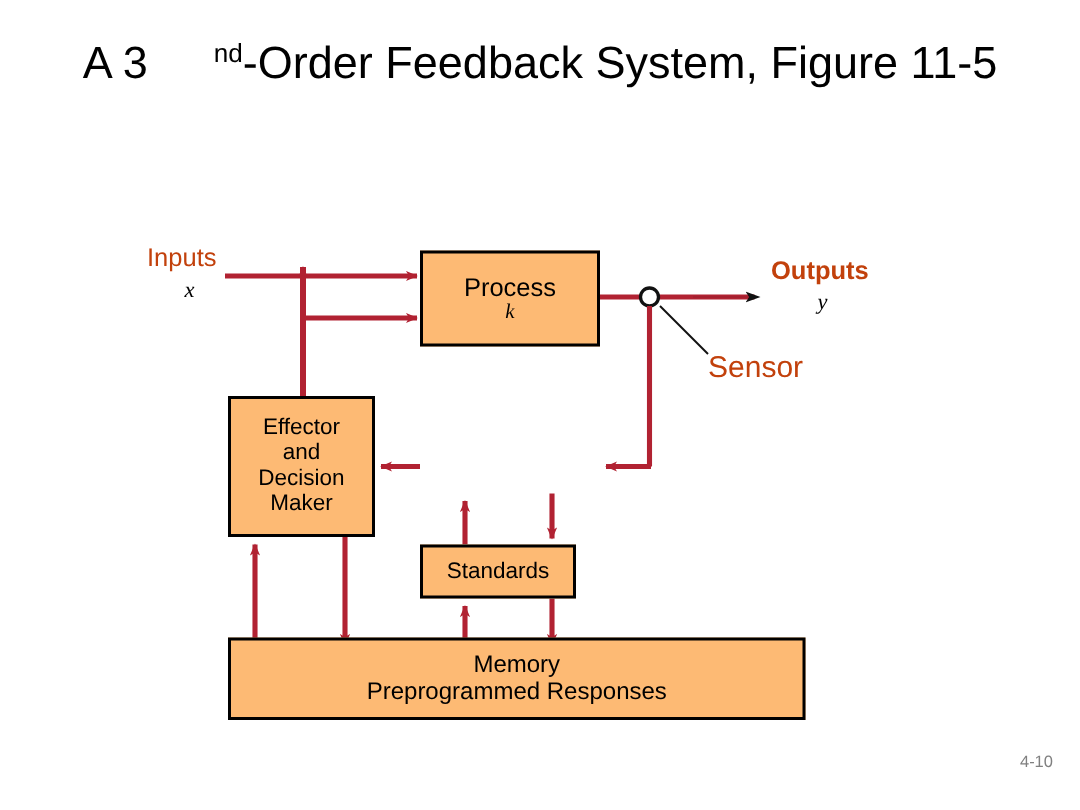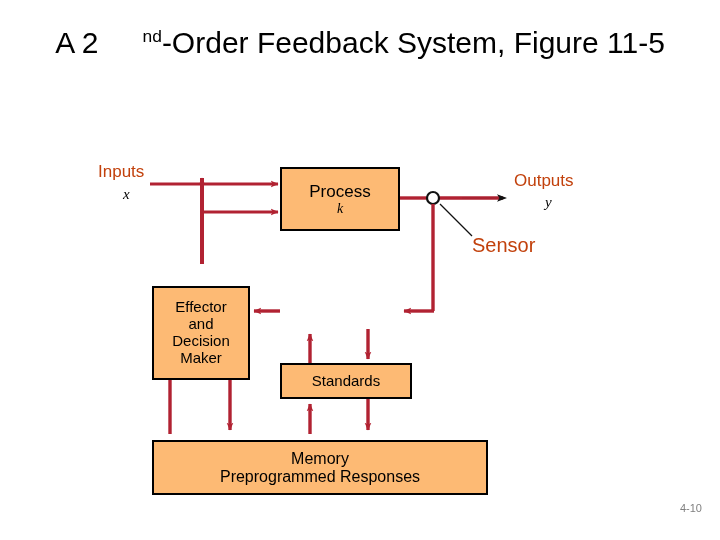--- a/index.html
+++ b/index.html
@@ -98,7 +98,7 @@
 
 <div id="slide">
 
-  <div id="title"><span>A 2</span><sup>nd</sup><span>-Order Feedback System, Figure 11-5</span></div>
+  <div id="title"><span>A 3</span><sup>nd</sup><span>-Order Feedback System, Figure 11-5</span></div>
 
   <div id="figure">
 

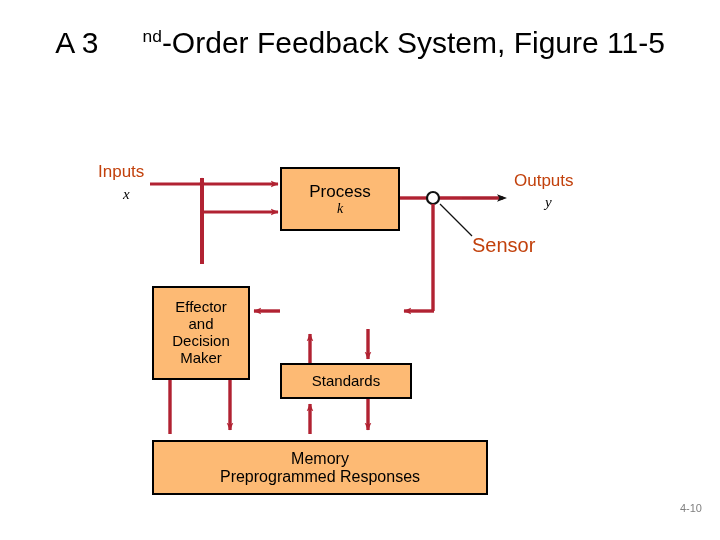--- a/index.html
+++ b/index.html
@@ -189,7 +189,7 @@
     <div class="plain-label" style="left:98px; top:162px; font-size:17px;">Inputs</div>
     <div class="italic-var" style="left:123px; top:186px; font-size:15px;">x</div>
 
-    <div class="plain-label" style="left:514px; top:171px; font-size:17px;">Outputs</div>
+    <div class="plain-label" style="left:514px; top:171px; font-size:17px;font-weight:bold;">Outputs</div>
     <div class="italic-var" style="left:545px; top:194px; font-size:15px;">y</div>
 
     <div class="plain-label" style="left:472px; top:234px; font-size:20px;">Sensor</div>

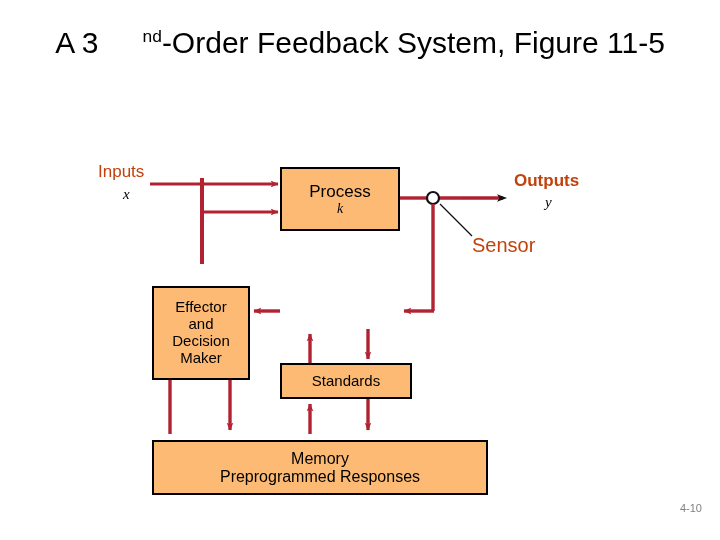--- a/index.html
+++ b/index.html
@@ -169,7 +169,7 @@
       <span><span>Process</span><span class="sub-italic">k</span></span>
     </div>
 
-    <div class="node-box" style="left:152px; top:264px; width:98px; height:94px; font-size:15px;margin-top:22px;">
+    <div class="node-box" style="left:152px; top:264px; width:98px; height:94px; font-size:15px;">
       <span>Effector
 and
 Decision

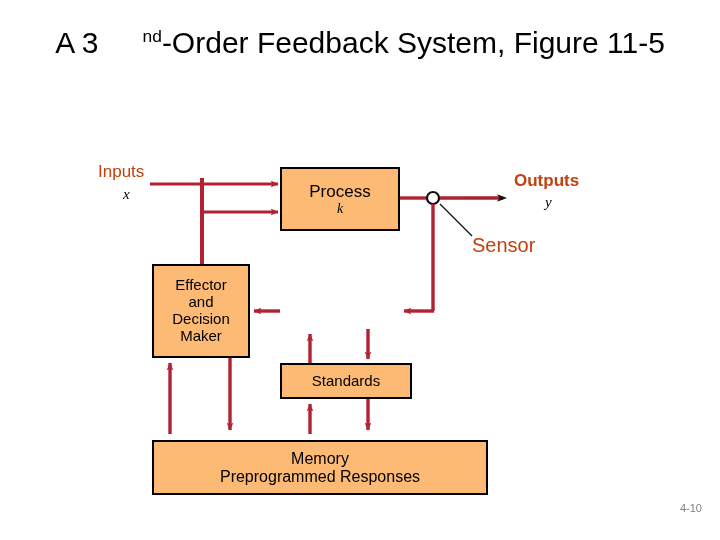--- a/index.html
+++ b/index.html
@@ -177,7 +177,7 @@
     </div>
 
 
-    <div class="node-box" style="left:280px; top:363px; width:132px; height:36px; font-size:15px;">
+    <div class="node-box" style="left:280px; top:363px; width:104px; height:36px; font-size:15px;">
       <span>Standards</span>
     </div>
 

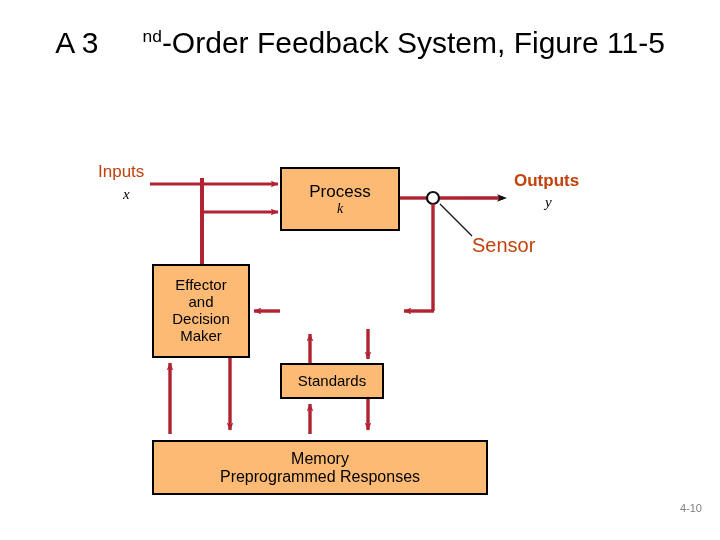--- a/index.html
+++ b/index.html
@@ -181,7 +181,7 @@
       <span>Standards</span>
     </div>
 
-    <div class="node-box" style="left:152px; top:440px; width:336px; height:55px; font-size:16px;">
+    <div class="node-box" style="left:152px; top:425px; width:385px; height:55px; font-size:16px;">
       <span>Memory
 Preprogrammed Responses</span>
     </div>

